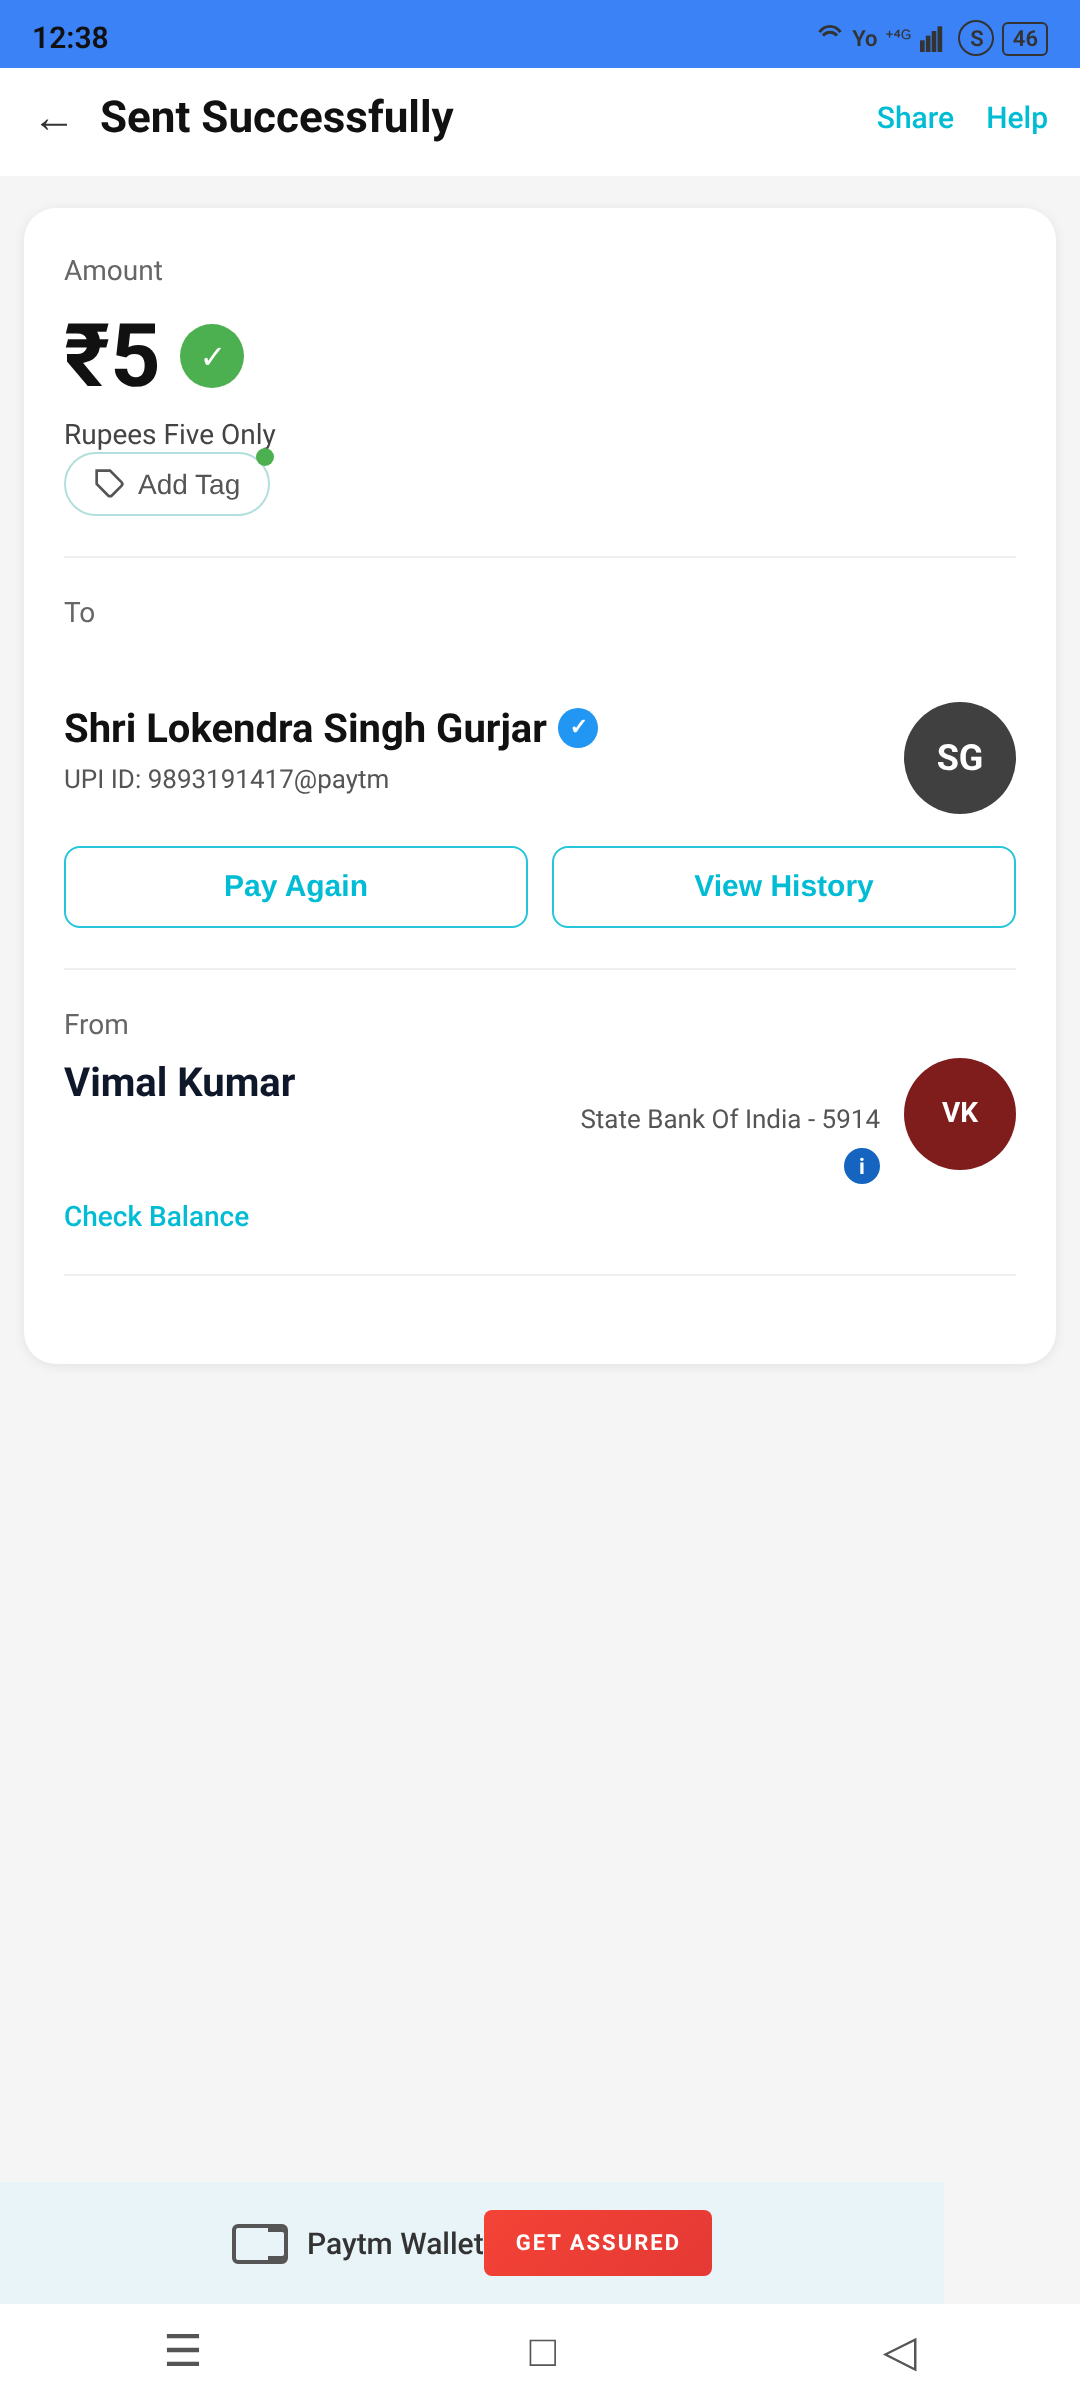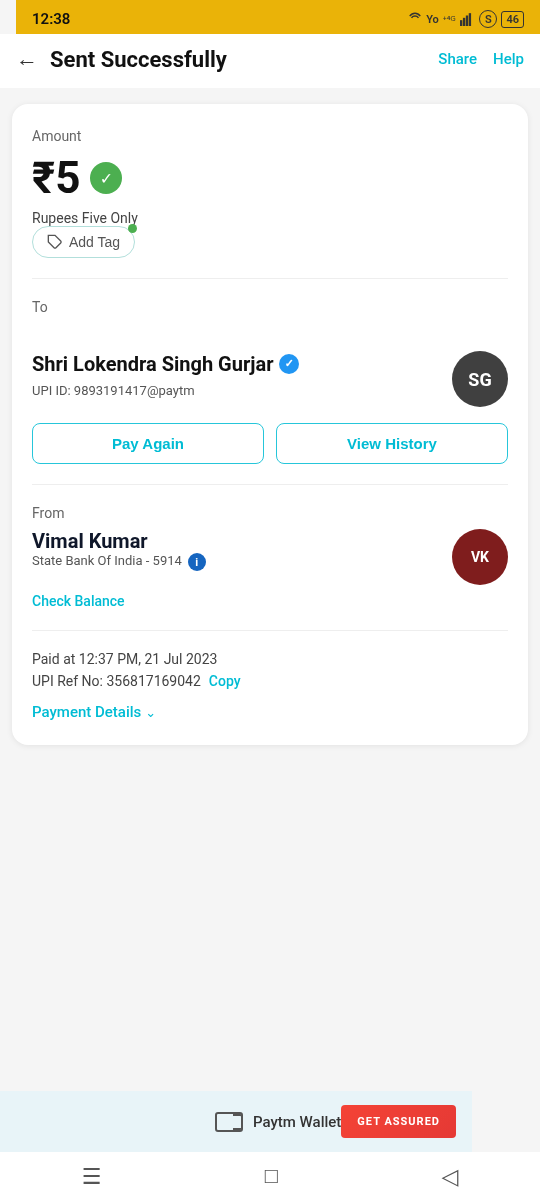--- a/index.html
+++ b/index.html
@@ -19,8 +19,7 @@
       justify-content: space-between;
       align-items: center;
       padding: 10px 16px 6px;
-      background: #eab308;
-      margin-left: 16px;
+      background: #3b82f6;
     }
     .status-time {
       font-size: 15px;

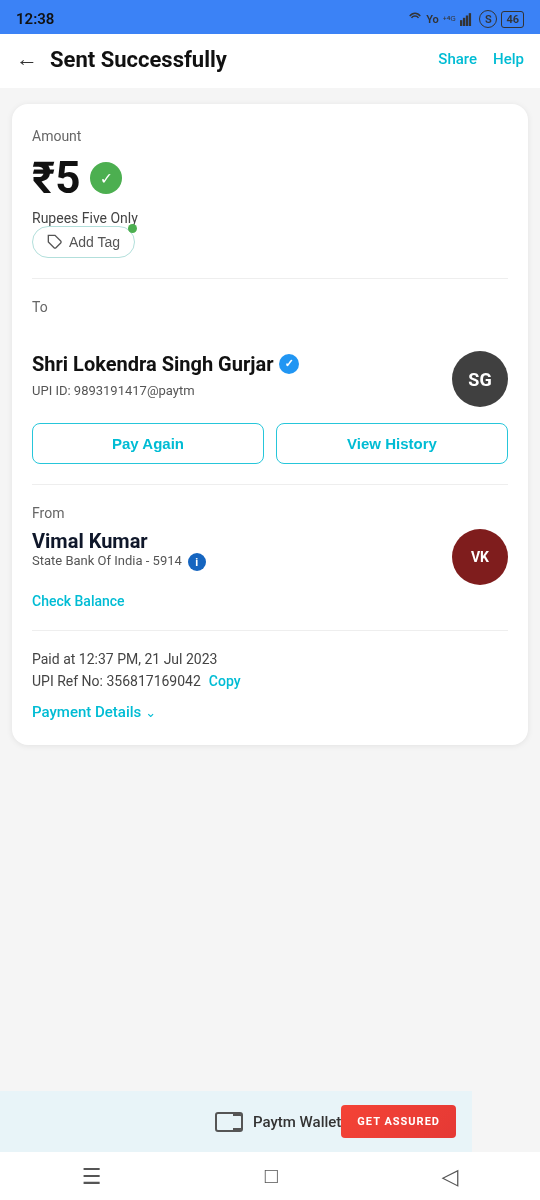--- a/index.html
+++ b/index.html
@@ -239,9 +239,10 @@
       font-size: 13px;
       color: #555;
       display: flex;
-      align-items: flex-start;
+      align-items: flex-end;
       gap: 6px;
-      margin-bottom: 20px;
+      margin-bottom: 6px;
+      flex-direction: column;
     }
     .info-icon {
       width: 18px;

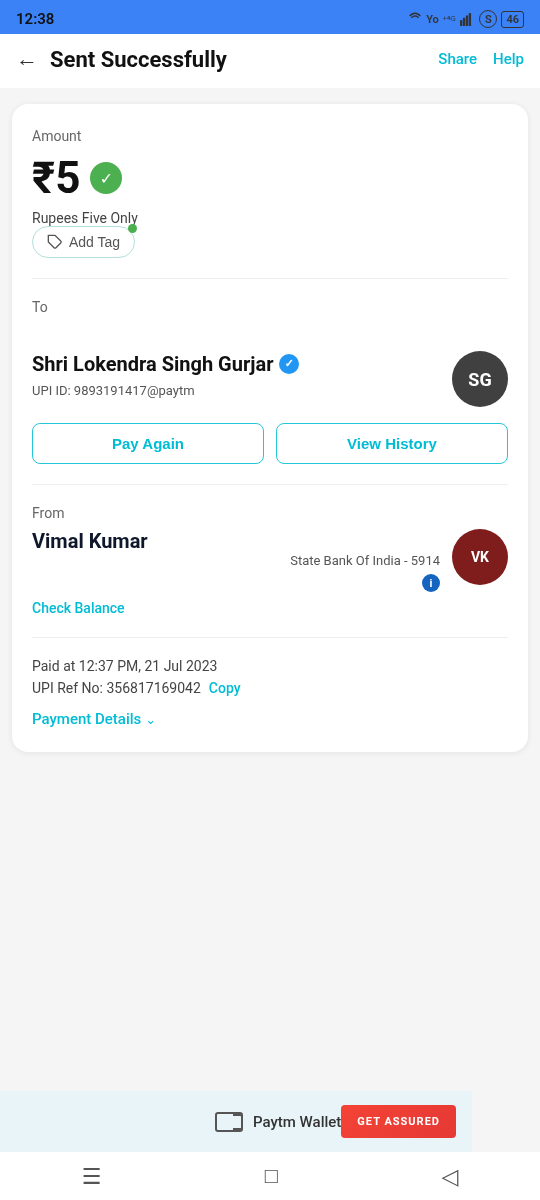--- a/index.html
+++ b/index.html
@@ -462,17 +462,6 @@
 
   <div class="divider"></div>
 
-  <div>
-    <div class="paid-at">Paid at 12:37 PM, 21 Jul 2023</div>
-    <div class="upi-ref-row">
-      <span>UPI Ref No: 356817169042</span>
-      <span class="copy-link">Copy</span>
-    </div>
-    <div class="payment-details-row">
-      <span class="payment-details-text">Payment Details</span>
-      <span class="chevron-down">⌄</span>
-    </div>
-  </div>
 
 </div>
 

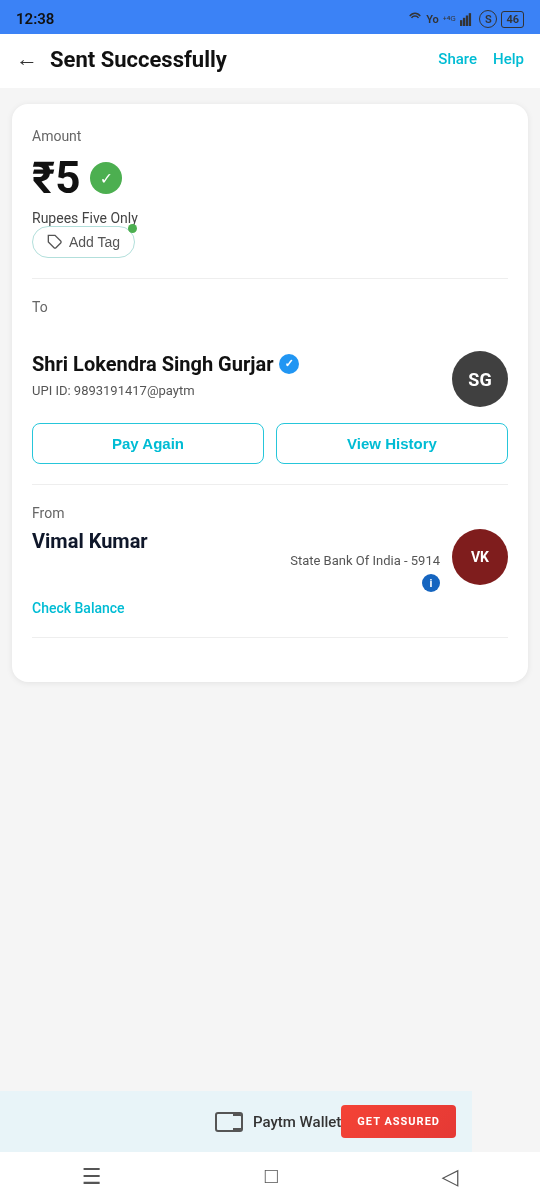--- a/index.html
+++ b/index.html
@@ -309,7 +309,7 @@
       background: #e8f4f8;
       display: flex;
       align-items: center;
-      justify-content: flex-end;
+      justify-content: center;
       padding: 14px 16px;
     }
     .paytm-wallet-row {

